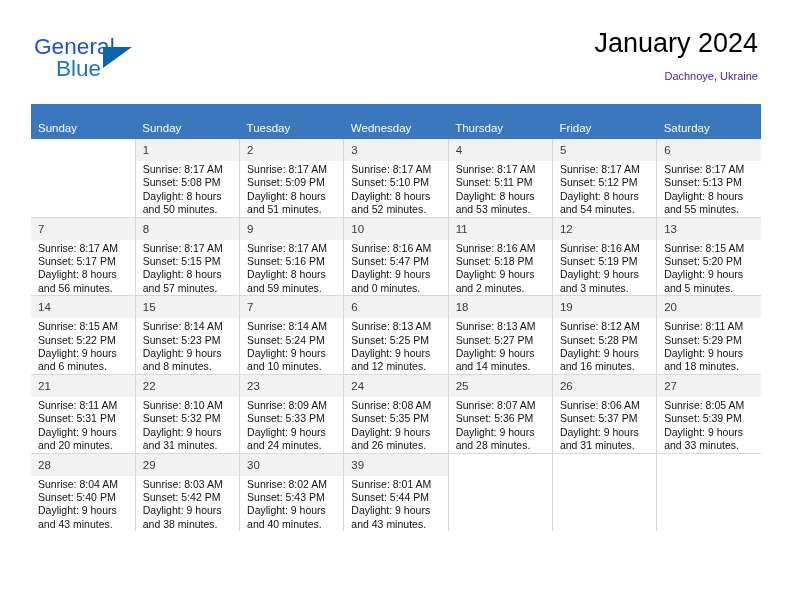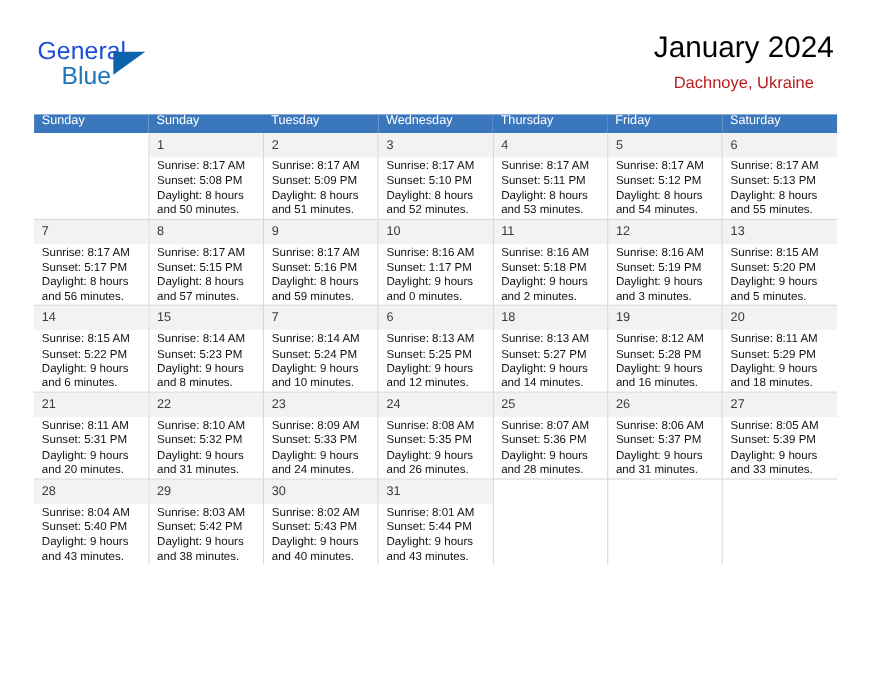--- a/index.html
+++ b/index.html
@@ -67,7 +67,7 @@
     position: absolute;
     right: 34px;
     top: 0;
-    text-align: center;
+    text-align: right;
     margin-left: 28px;
   }
   .cal-title {

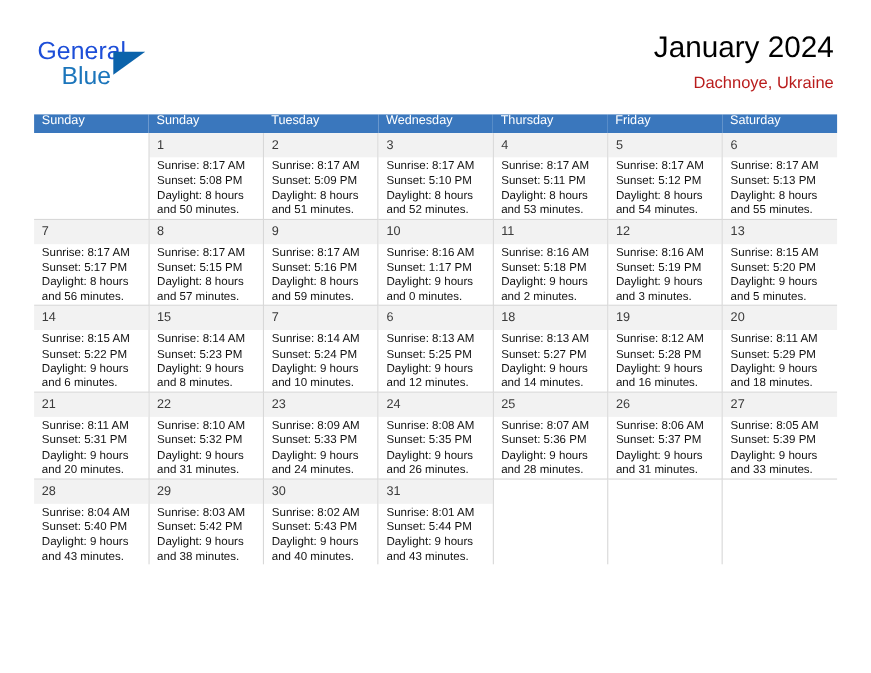--- a/index.html
+++ b/index.html
@@ -78,9 +78,9 @@
     white-space: nowrap;
   }
   .cal-subtitle {
-    font-size: 15px;
+    font-size: 11px;
     line-height: 22px;
-    color: #b91c1c;
+    color: #4c1d95;
     white-space: nowrap;
     margin-top: 5px;
   }

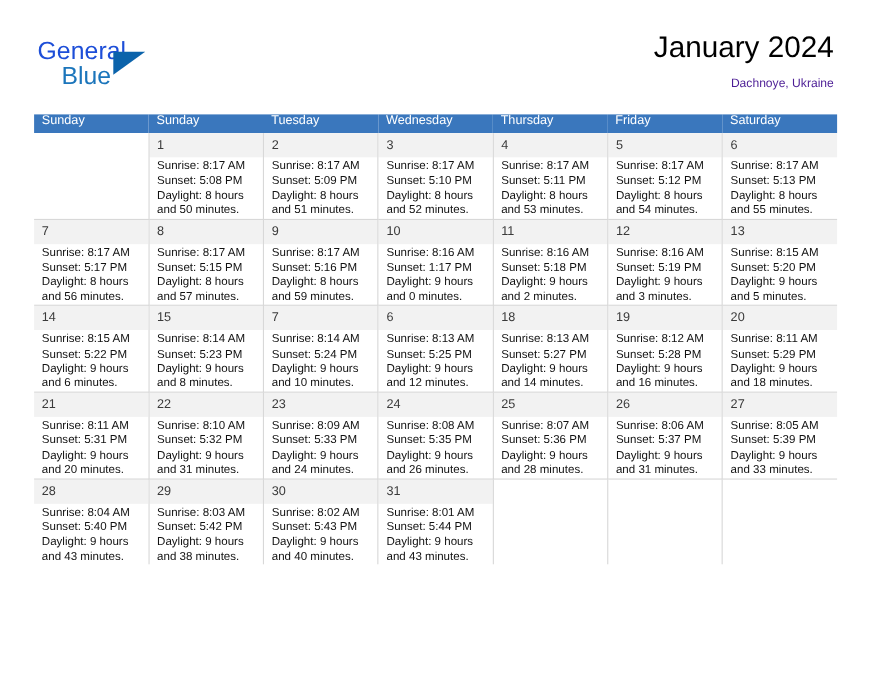--- a/index.html
+++ b/index.html
@@ -105,7 +105,7 @@
     font-weight: normal;
     font-size: 11.5px;
     text-align: left;
-    padding: 0 0 5px 7px;
+    padding: 18px 0 5px 7px;
     height: 11px;
     border: none;
   }

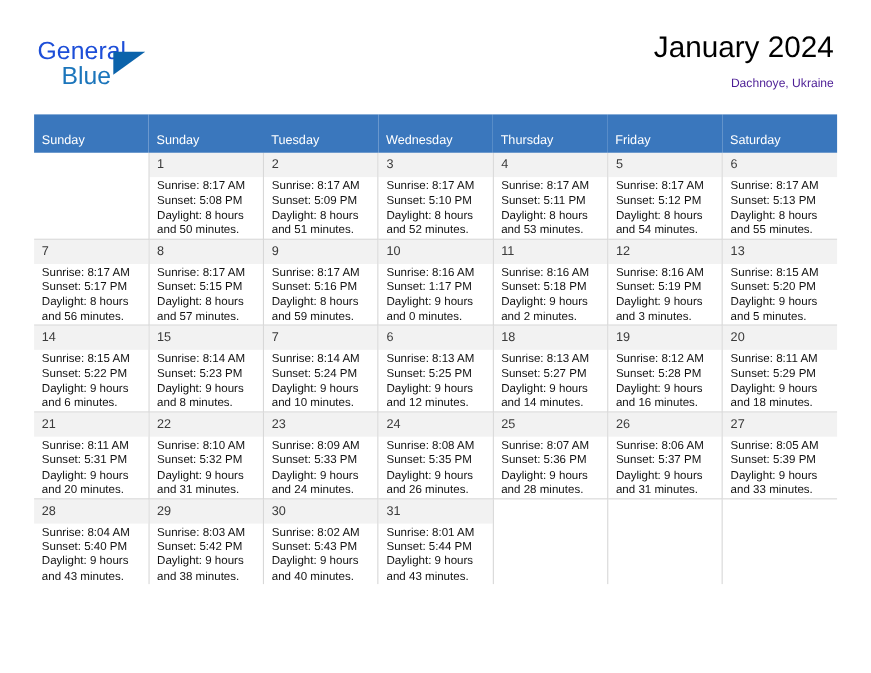--- a/index.html
+++ b/index.html
@@ -279,7 +279,7 @@
               <span class="daynum">10</span>
               <div class="lines">
                 <div>Sunrise: 8:16 AM</div>
-                <div>Sunset: 1:17 PM</div>
+                <div>Sunset: 5:47 PM</div>
                 <div>Daylight: 9 hours</div>
                 <div>and 0 minutes.</div>
               </div>

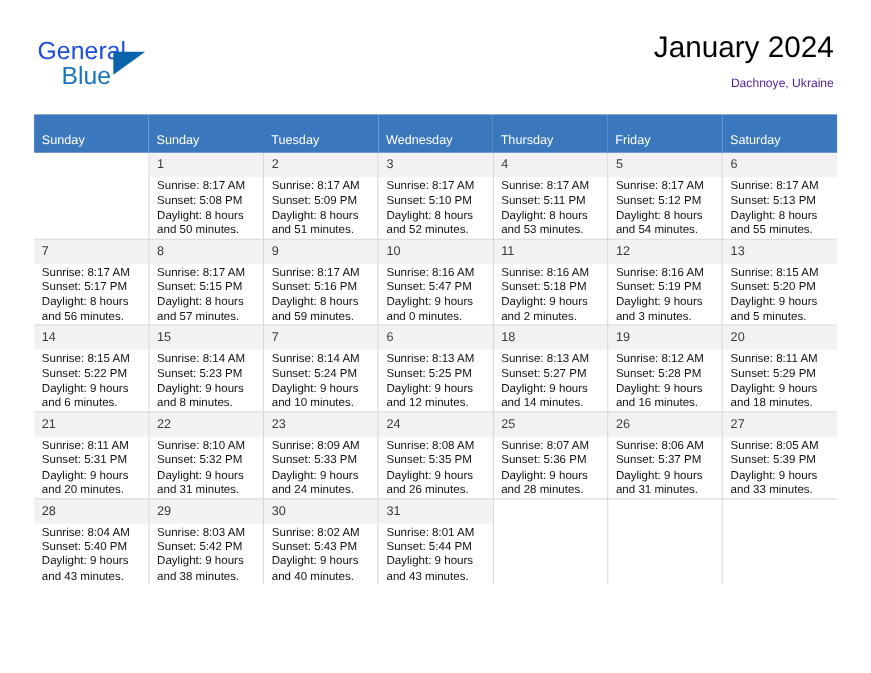--- a/index.html
+++ b/index.html
@@ -471,7 +471,7 @@
               </div>
             </td>
             <td class="day">
-              <span class="daynum">31</span>
+              <span class="daynum">39</span>
               <div class="lines">
                 <div>Sunrise: 8:01 AM</div>
                 <div>Sunset: 5:44 PM</div>

